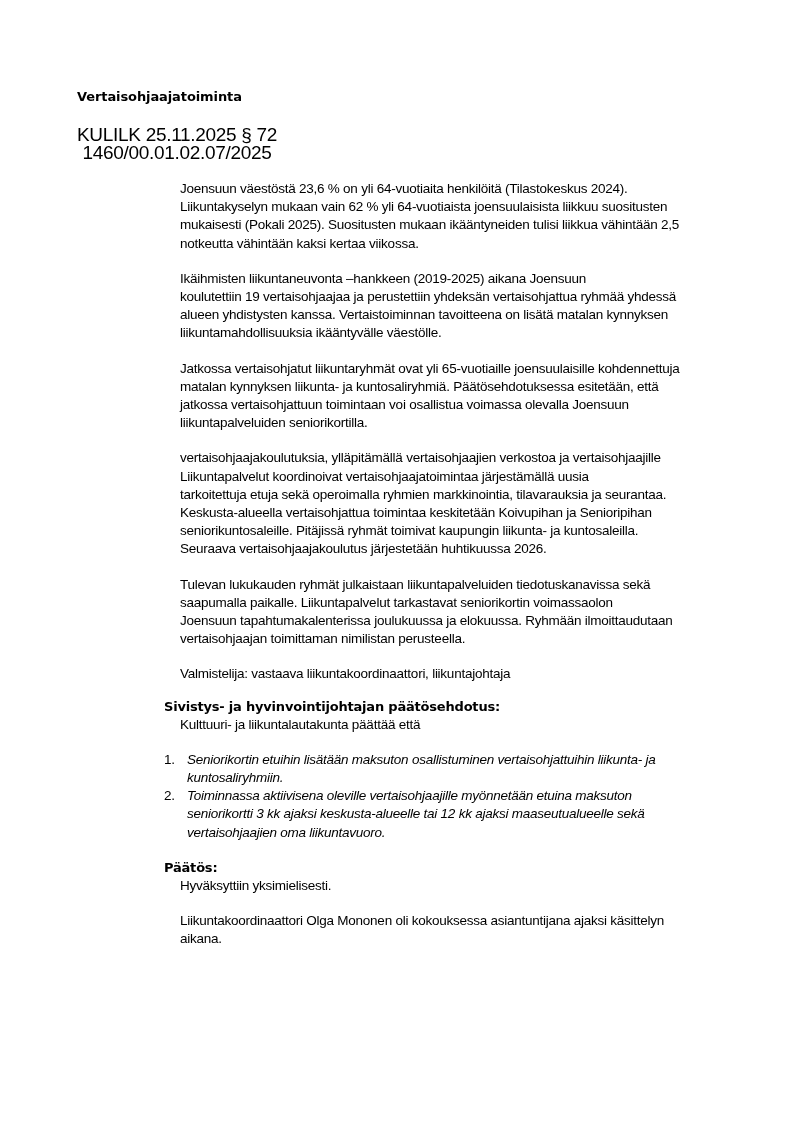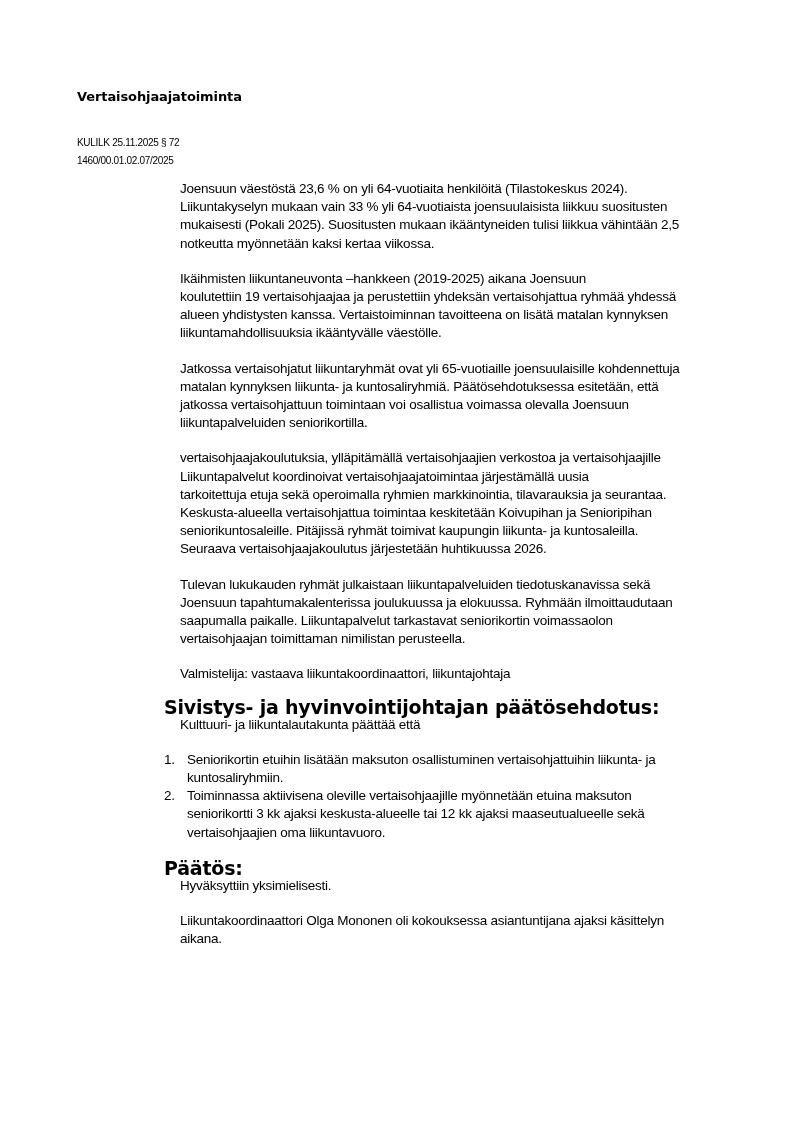--- a/index.html
+++ b/index.html
@@ -34,10 +34,11 @@
     .meta {
       position: absolute;
       left: 77px;
-      top: 134px;
-      font-size: 10px;
+      top: 126px;
+      font-size: 19px;
       line-height: 18px;
       letter-spacing: -0.3px;
+      text-align: center;
     }
     .meta div { white-space: nowrap; }
     .body {

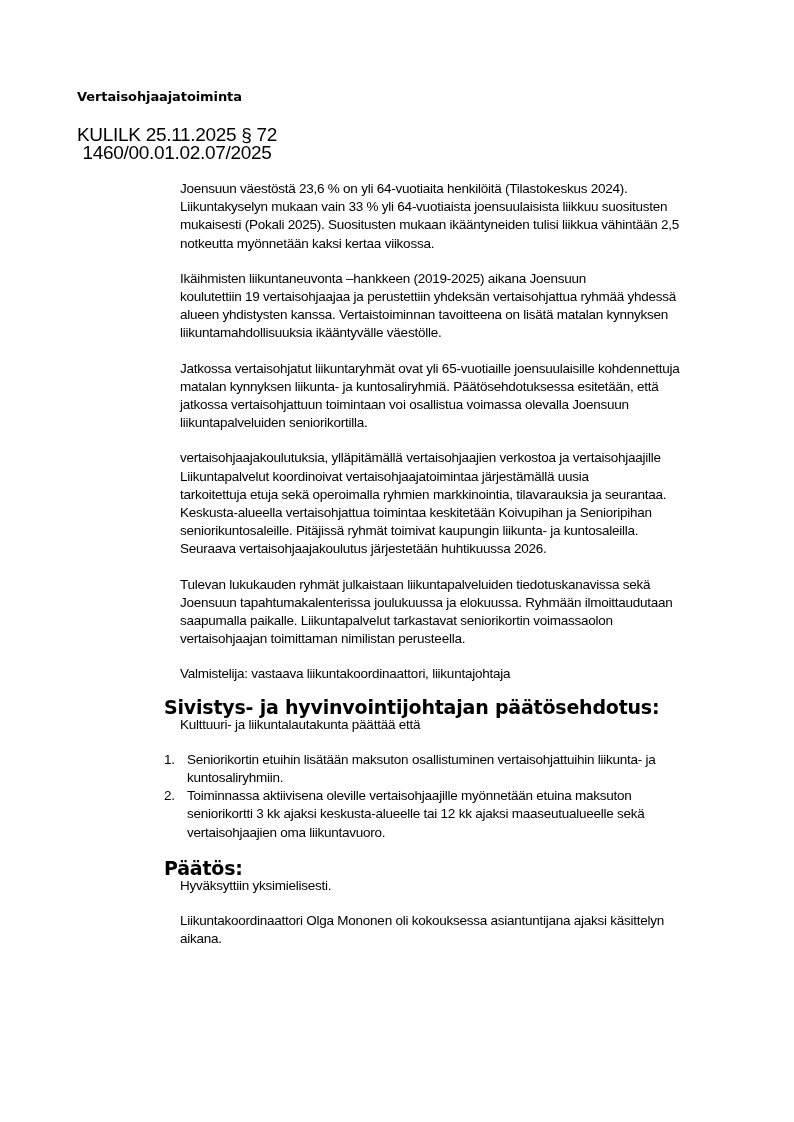--- a/index.html
+++ b/index.html
@@ -94,7 +94,7 @@
 
     <div class="para">
       <span class="ln">Joensuun väestöstä 23,6 % on yli 64-vuotiaita henkilöitä (Tilastokeskus 2024).</span>
-      <span class="ln">Liikuntakyselyn mukaan vain 33 % yli 64-vuotiaista joensuulaisista liikkuu suositusten</span>
+      <span class="ln">Liikuntakyselyn mukaan vain 62 % yli 64-vuotiaista joensuulaisista liikkuu suositusten</span>
       <span class="ln">mukaisesti (Pokali 2025). Suositusten mukaan ikääntyneiden tulisi liikkua vähintään 2,5</span>
       <span class="ln">notkeutta myönnetään kaksi kertaa viikossa.</span>
     </div>

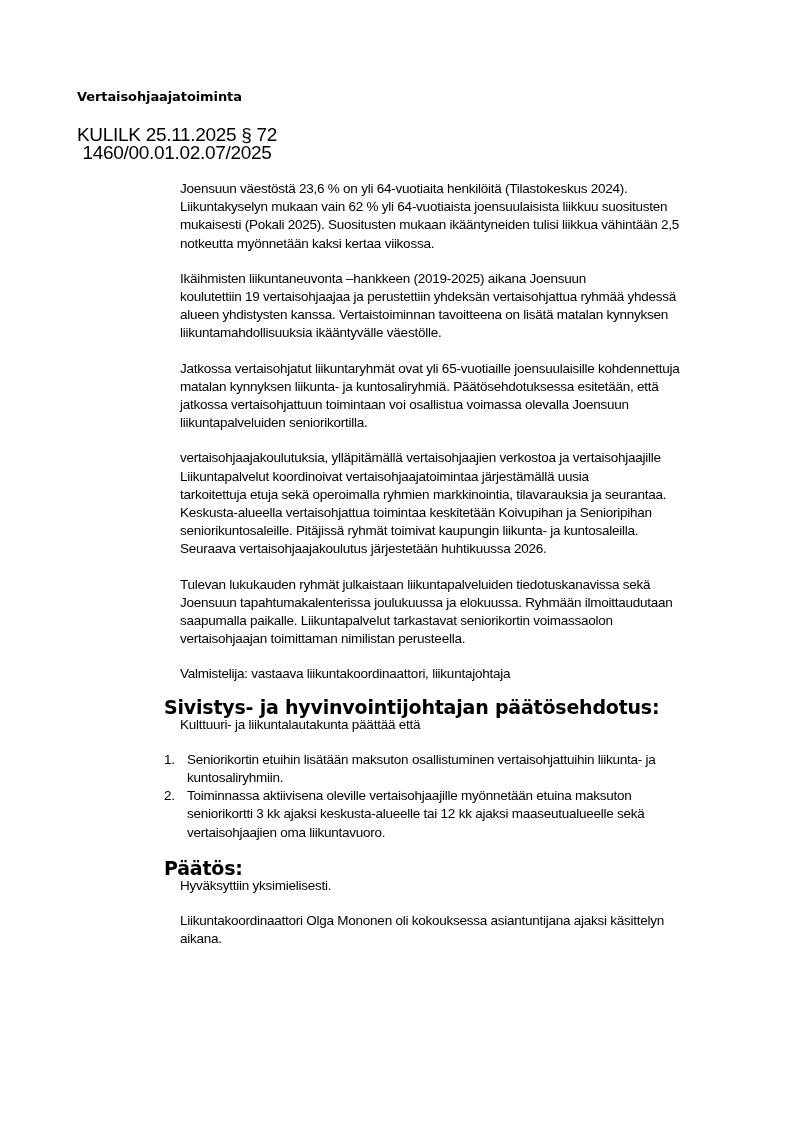--- a/index.html
+++ b/index.html
@@ -96,7 +96,7 @@
       <span class="ln">Joensuun väestöstä 23,6 % on yli 64-vuotiaita henkilöitä (Tilastokeskus 2024).</span>
       <span class="ln">Liikuntakyselyn mukaan vain 62 % yli 64-vuotiaista joensuulaisista liikkuu suositusten</span>
       <span class="ln">mukaisesti (Pokali 2025). Suositusten mukaan ikääntyneiden tulisi liikkua vähintään 2,5</span>
-      <span class="ln">notkeutta myönnetään kaksi kertaa viikossa.</span>
+      <span class="ln">notkeutta vähintään kaksi kertaa viikossa.</span>
     </div>
 
     <div class="para">

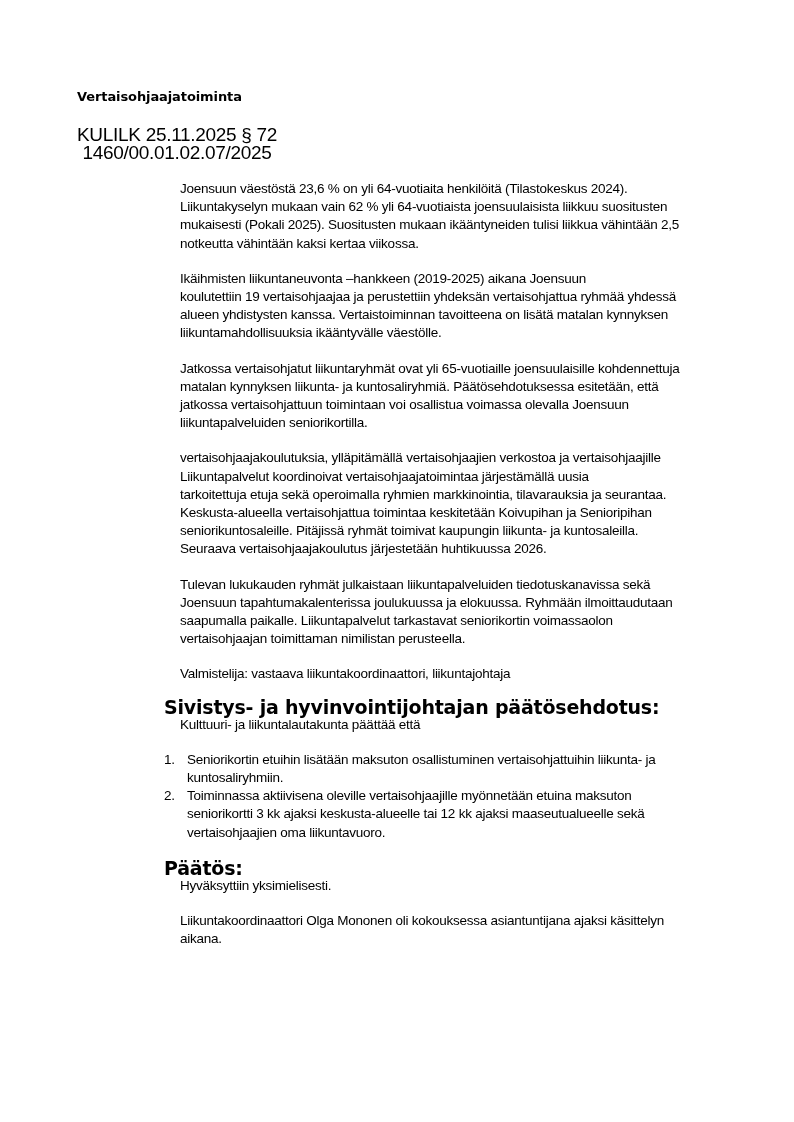--- a/index.html
+++ b/index.html
@@ -124,8 +124,8 @@
 
     <div class="para">
       <span class="ln">Tulevan lukukauden ryhmät julkaistaan liikuntapalveluiden tiedotuskanavissa sekä</span>
+      <span class="ln">saapumalla paikalle. Liikuntapalvelut tarkastavat seniorikortin voimassaolon</span>
       <span class="ln">Joensuun tapahtumakalenterissa joulukuussa ja elokuussa. Ryhmään ilmoittaudutaan</span>
-      <span class="ln">saapumalla paikalle. Liikuntapalvelut tarkastavat seniorikortin voimassaolon</span>
       <span class="ln">vertaisohjaajan toimittaman nimilistan perusteella.</span>
     </div>
 

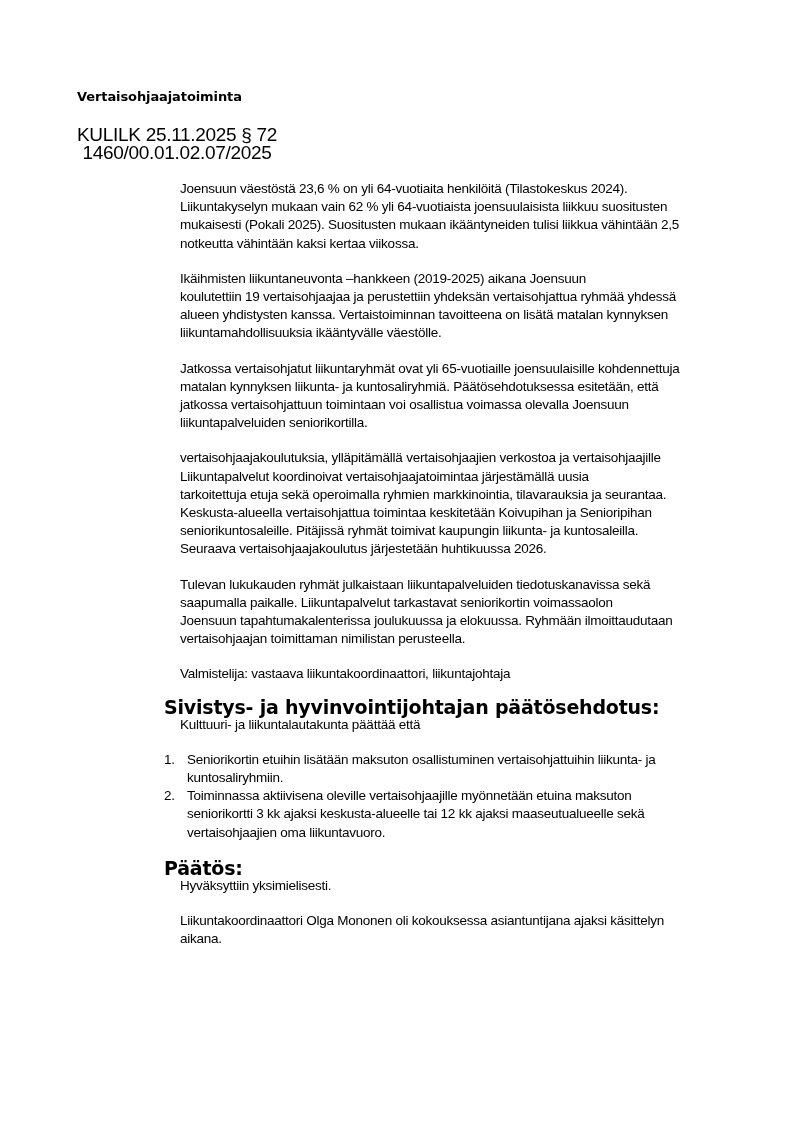--- a/index.html
+++ b/index.html
@@ -57,7 +57,7 @@
     .heading {
       font-family: "DejaVu Sans", sans-serif;
       font-weight: bold;
-      font-size: 19px;
+      font-size: 13px;
       line-height: 18px;
       letter-spacing: -0.2px;
     }

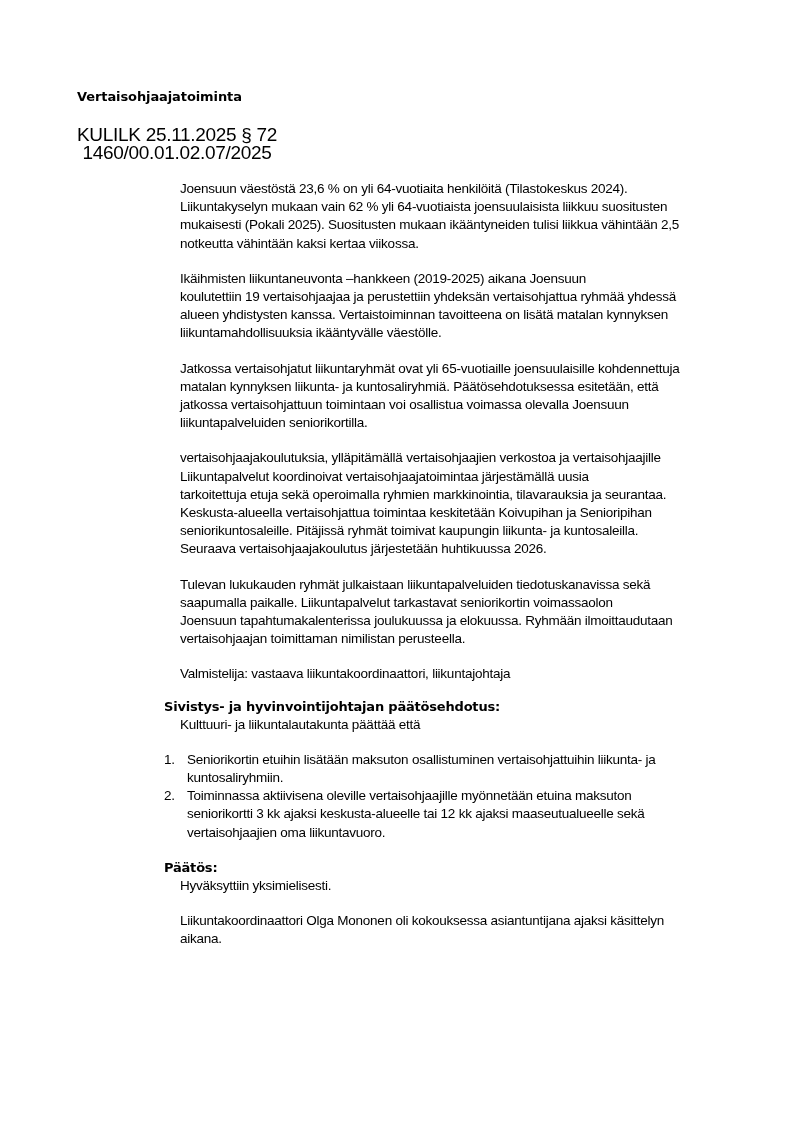--- a/index.html
+++ b/index.html
@@ -76,7 +76,7 @@
       left: 0;
       top: 0;
     }
-    ol.decisions li .ln { display: block; white-space: nowrap; }
+    ol.decisions li .ln { display: block; white-space: nowrap; font-style: italic; }
   </style>
 </head>
 <body>

